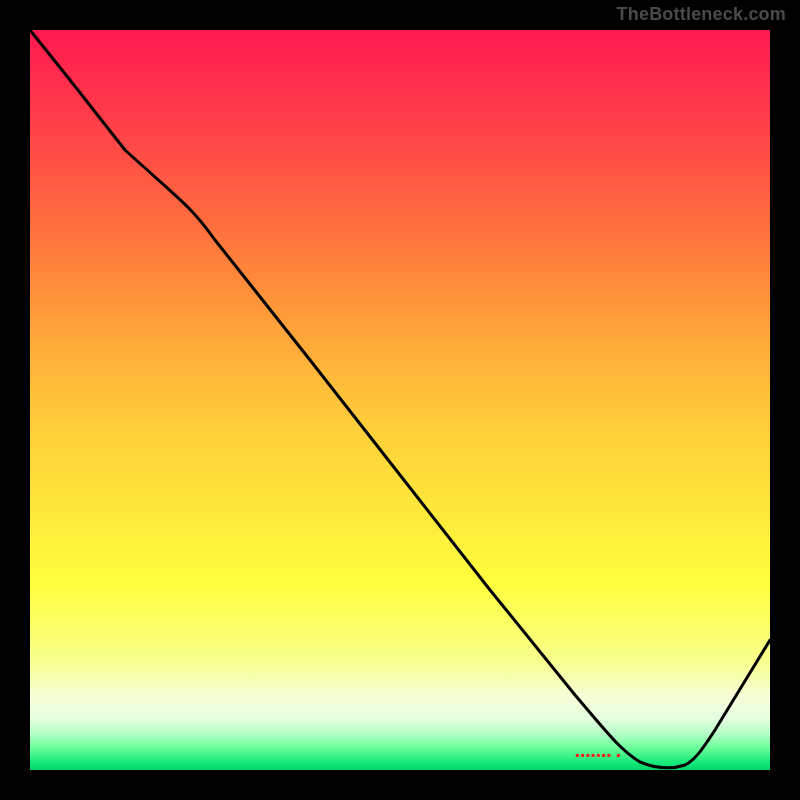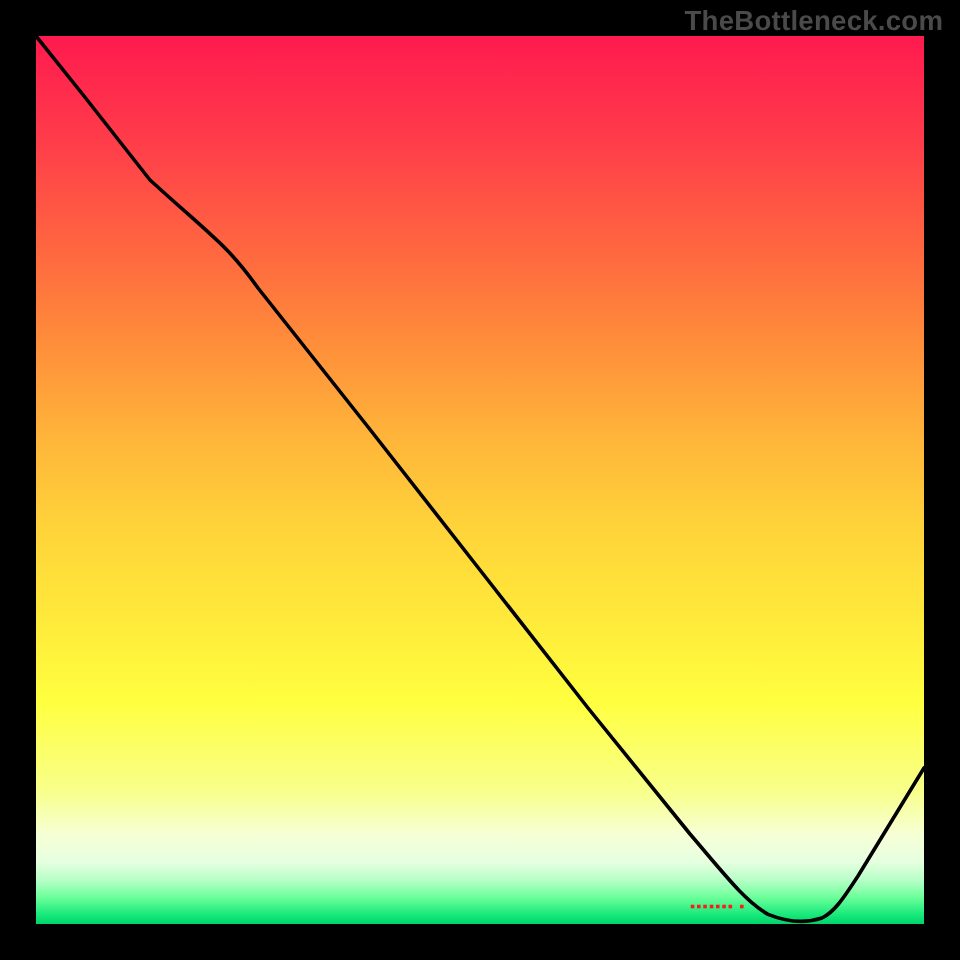--- a/index.html
+++ b/index.html
@@ -15,7 +15,7 @@
     top: 4px;
     right: 14px;
     color: #4a4a4a;
-    font-size: 23px;
+    font-size: 18px;
     font-weight: bold;
     letter-spacing: 0.2px;
   }

